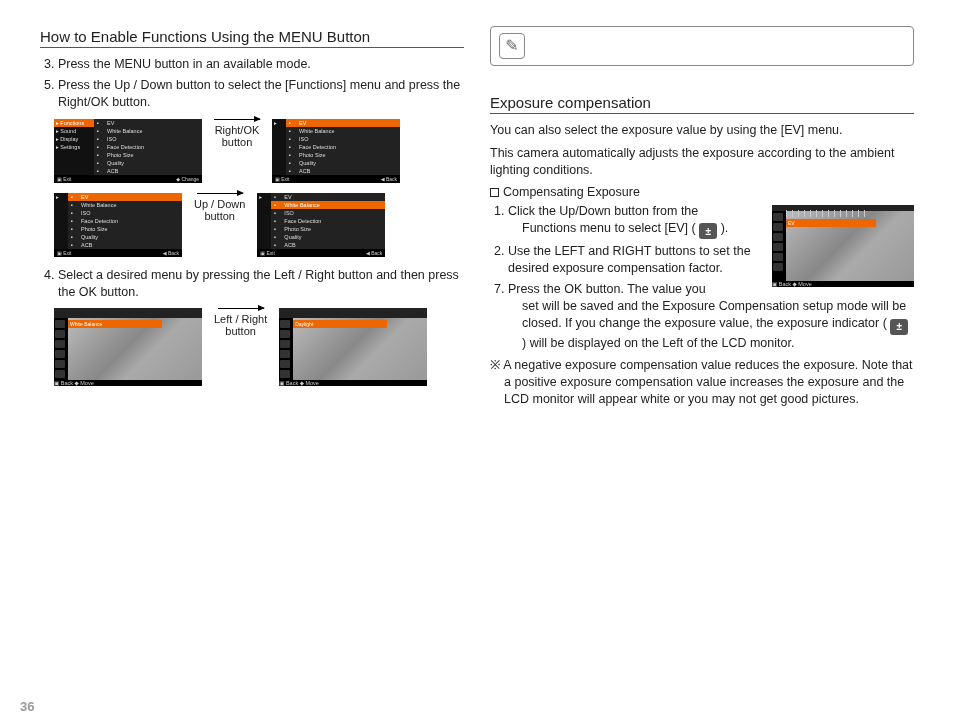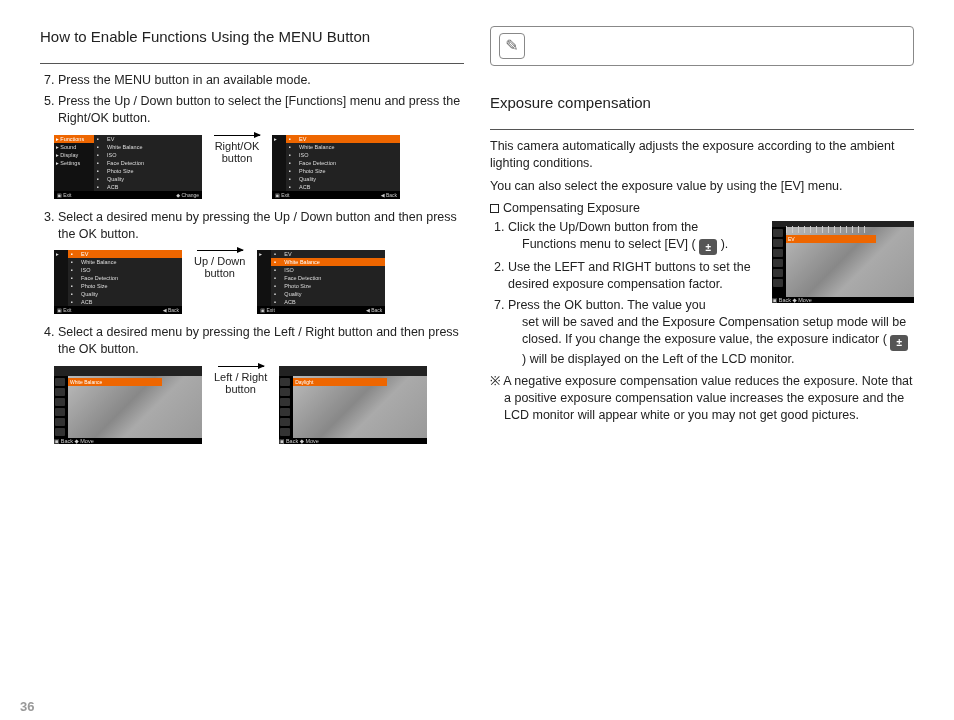--- a/index.html
+++ b/index.html
@@ -31,7 +31,7 @@
   h2.sub{
     font-size:15px;font-weight:400;color:#222;
     border-bottom:1px solid #555;
-    padding-bottom:18px;margin-bottom:8px;margin-top:2px;
+    padding-bottom:2px;margin-bottom:8px;margin-top:2px;
   }
   
   p.body{font-size:12.5px;line-height:1.35;margin-bottom:6px}

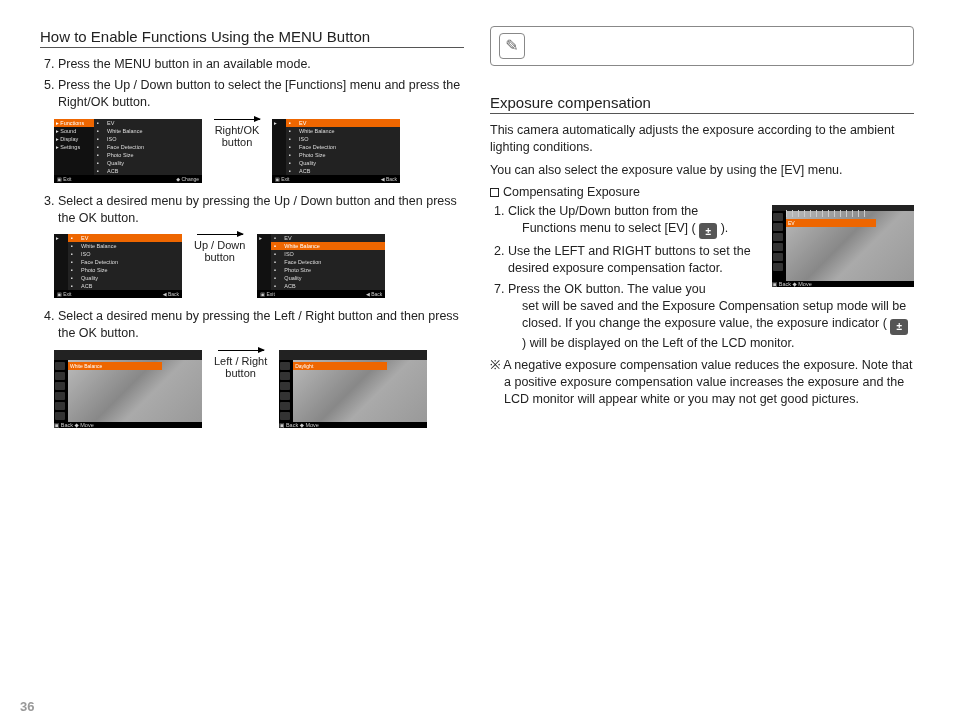--- a/index.html
+++ b/index.html
@@ -126,7 +126,7 @@
       <h2 class="sub">How to Enable Functions Using the MENU Button</h2>
 
       <ol class="steps">
-        <li>7. Press the MENU button in an available mode.</li>
+        <li>3. Press the MENU button in an available mode.</li>
         <li>5. Press the Up / Down button to select the [Functions] menu and press the Right/OK button.</li>
       </ol>
 

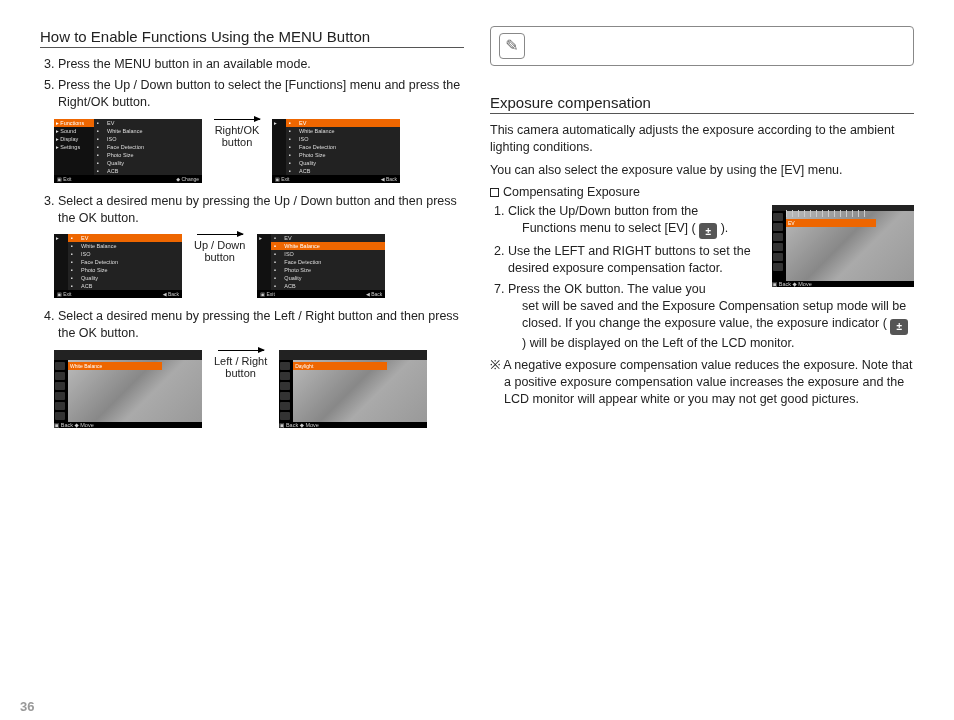--- a/index.html
+++ b/index.html
@@ -294,8 +294,8 @@
 
       <h2 class="sub">Exposure compensation</h2>
 
+      <p class="body">You can also select the exposure value by using the [EV] menu.</p>
       <p class="body">This camera automatically adjusts the exposure according to the ambient lighting conditions.</p>
-      <p class="body">You can also select the exposure value by using the [EV] menu.</p>
 
       <p class="sub-title">
         <span class="sq"></span><span>Compensating Exposure</span>

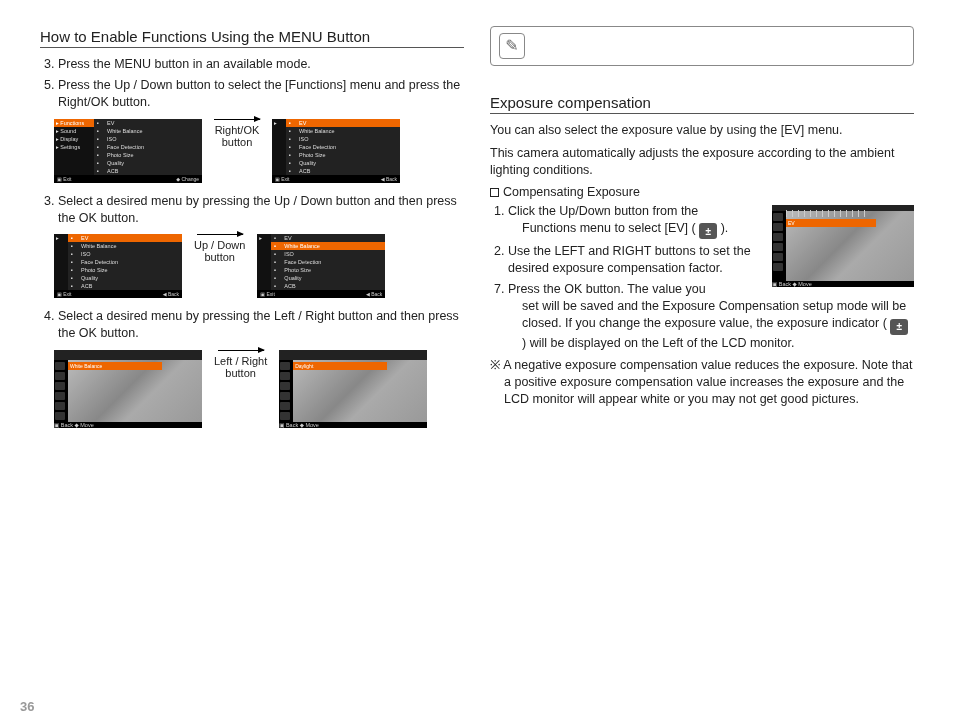--- a/index.html
+++ b/index.html
@@ -181,9 +181,6 @@
         </div>
       </div>
 
-      <ol class="steps">
-        <li>3. Select a desired menu by pressing the Up / Down button and then press the OK button.</li>
-      </ol>
 
       <div class="shot-row">
         <div class="shot tiny">

